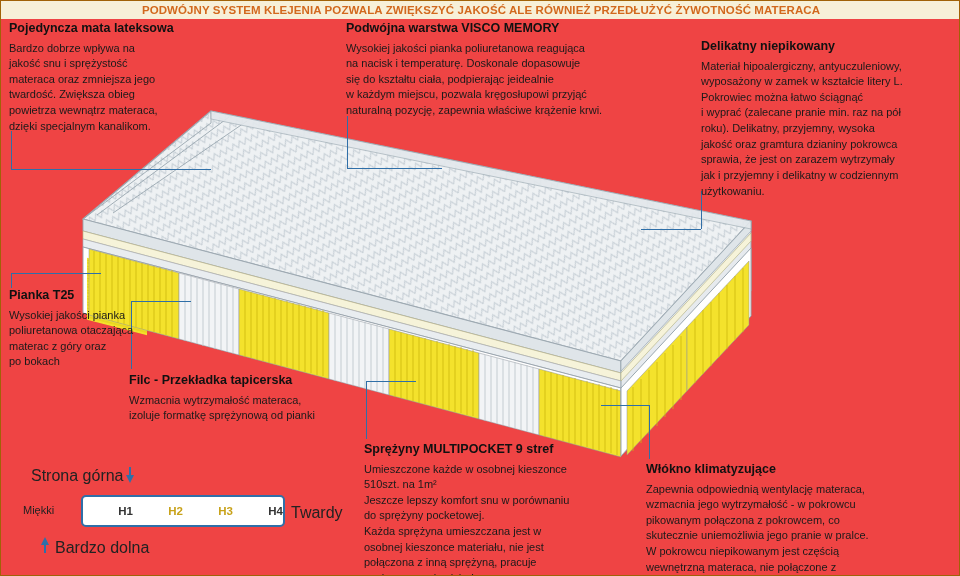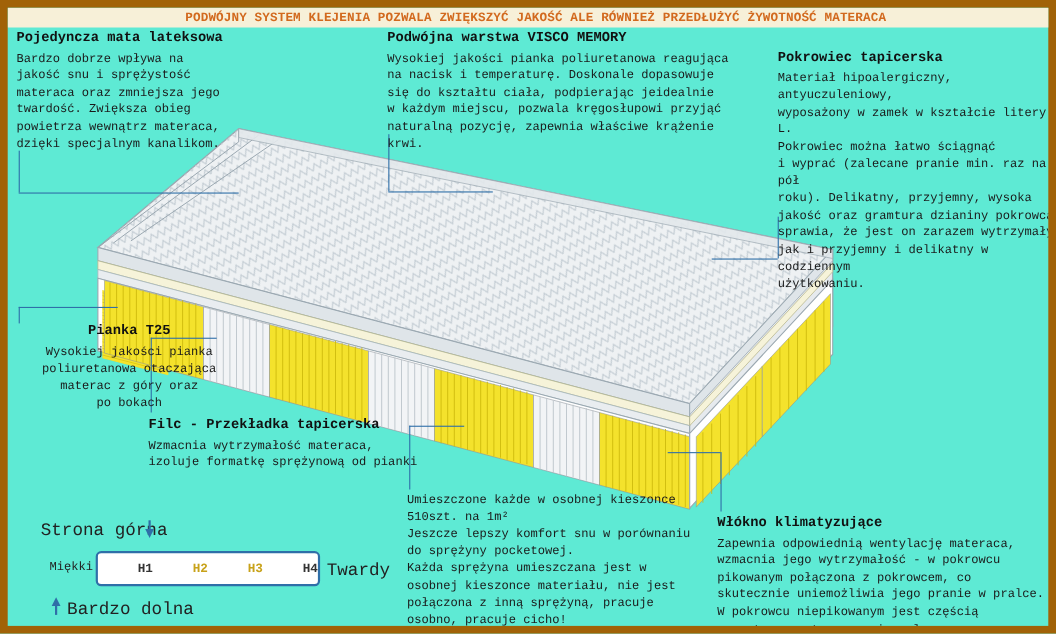--- a/index.html
+++ b/index.html
@@ -17,11 +17,10 @@
     position: relative;
     width: 960px;
     height: 576px;
-    background: #5eead4;
+    background: #ef4444;
     box-sizing: border-box;
-    border: 7px solid #a16207;
+    border: 1px solid #a16207;
     overflow: hidden;
-    font-family: Liberation Mono, monospace;
   }
 
   

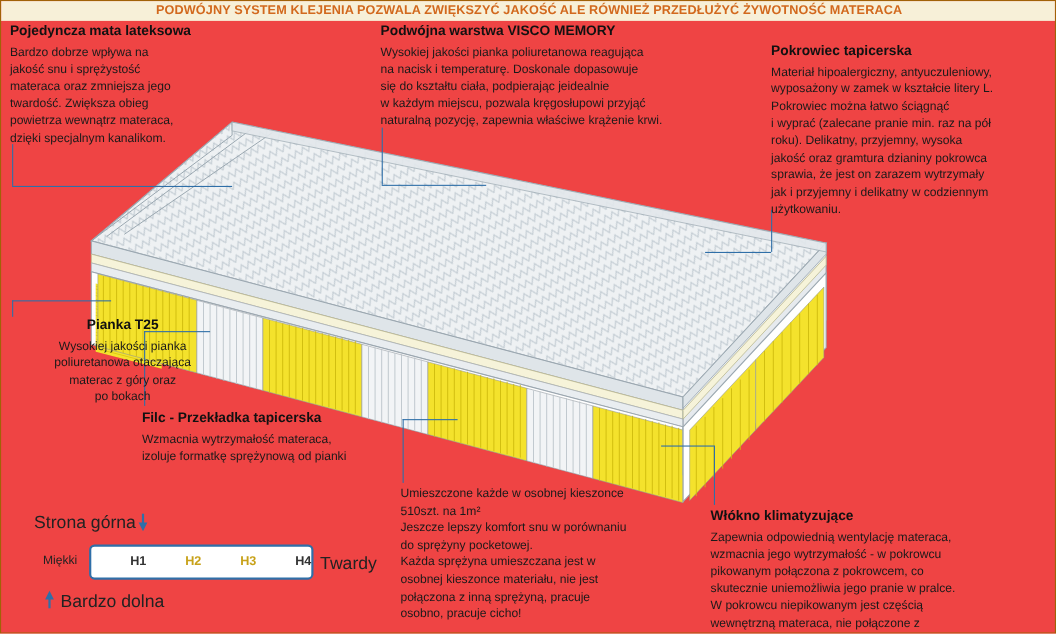--- a/index.html
+++ b/index.html
@@ -404,7 +404,7 @@
   </div>
 
   <div class="callout" id="c-pokrowiec">
-    <div class="title">Pokrowiec tapicerska</div>
+    <div class="title">Delikatny niepikowany</div>
     <div class="body">Materiał hipoalergiczny, antyuczuleniowy,
 wyposażony w zamek w kształcie litery L.
 Pokrowiec można łatwo ściągnąć

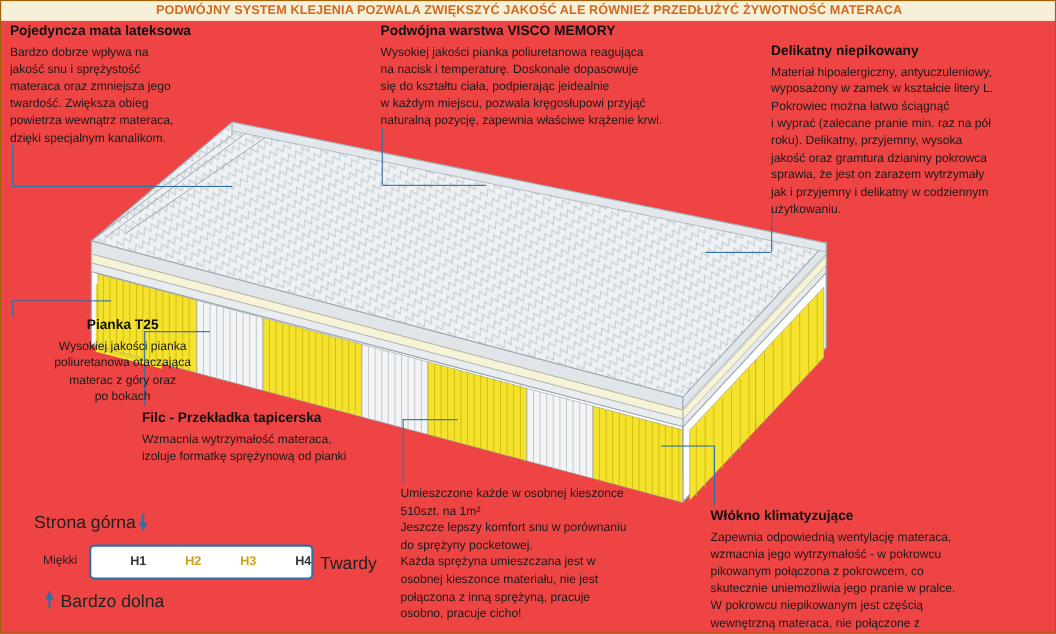--- a/index.html
+++ b/index.html
@@ -65,7 +65,7 @@
   #c-lateks   { left: 8px;   top: 20px;  width: 200px; }
   #c-visco    { left: 345px; top: 20px;  width: 325px; }
   #c-pokrowiec{ left: 700px; top: 38px;  width: 252px; }
-  #c-t25      { left: 8px;   top: 287px; width: 205px; text-align: center; }
+  #c-t25      { left: 8px;   top: 287px; width: 205px; }
   #c-filc     { left: 128px; top: 372px; width: 245px; }
   #c-sprezyny { left: 363px; top: 441px; width: 285px; }
   #c-wlokno   { left: 645px; top: 461px; width: 300px; }

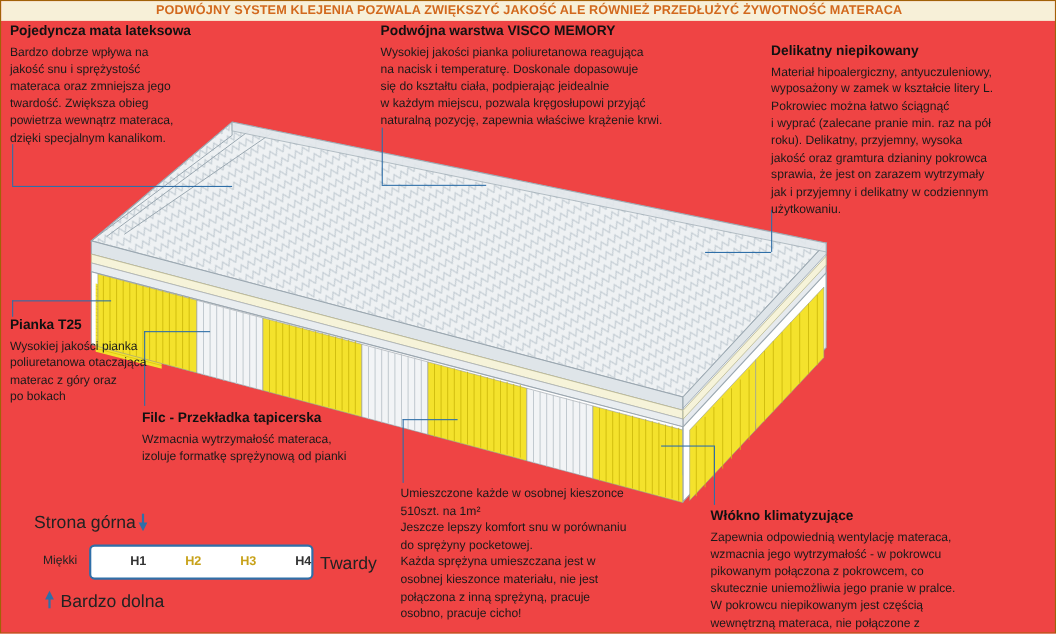--- a/index.html
+++ b/index.html
@@ -431,6 +431,7 @@
   </div>
 
   <div class="callout" id="c-sprezyny">
+    <div class="title">Sprężyny MULTIPOCKET 9 stref</div>
     <div class="body">Umieszczone każde w osobnej kieszonce
 510szt. na 1m²
 Jeszcze lepszy komfort snu w porównaniu

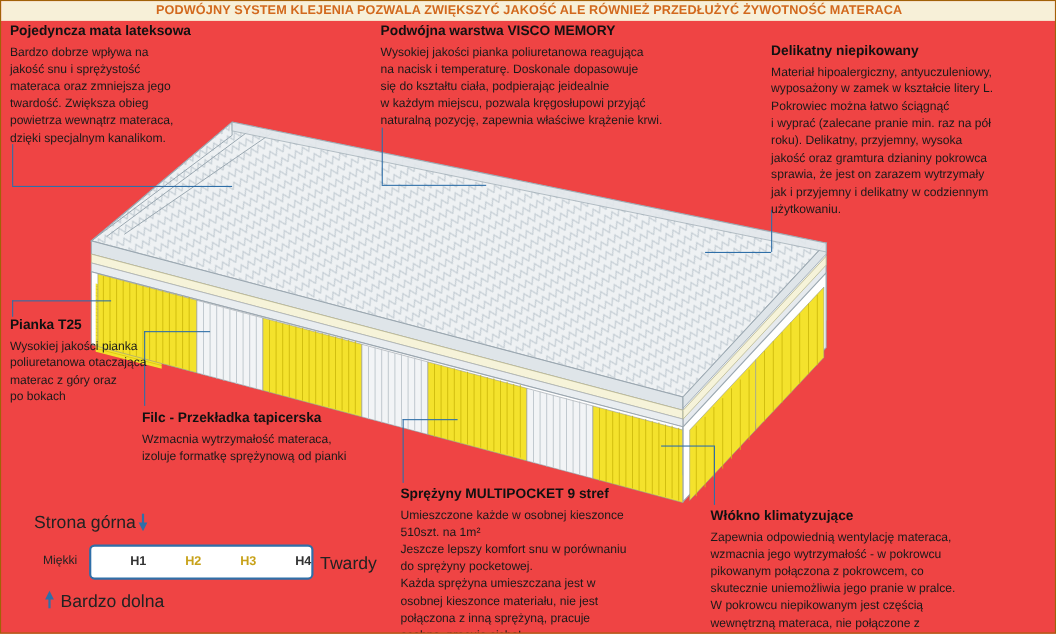--- a/index.html
+++ b/index.html
@@ -103,7 +103,7 @@
   }
   #scale-top-label   { left: 12px; top: 4px; }
   #scale-bottom-label{ left: 36px; top: 76px; }
-  #scale-soft  { left: 20px; top: 41px; font-size: 11px; }
+  #scale-soft  { left: 4px; top: 41px; font-size: 11px; }
   #scale-hard  { left: 272px; top: 41px; font-size: 16px; }
   .scale-box {
     position: absolute;

